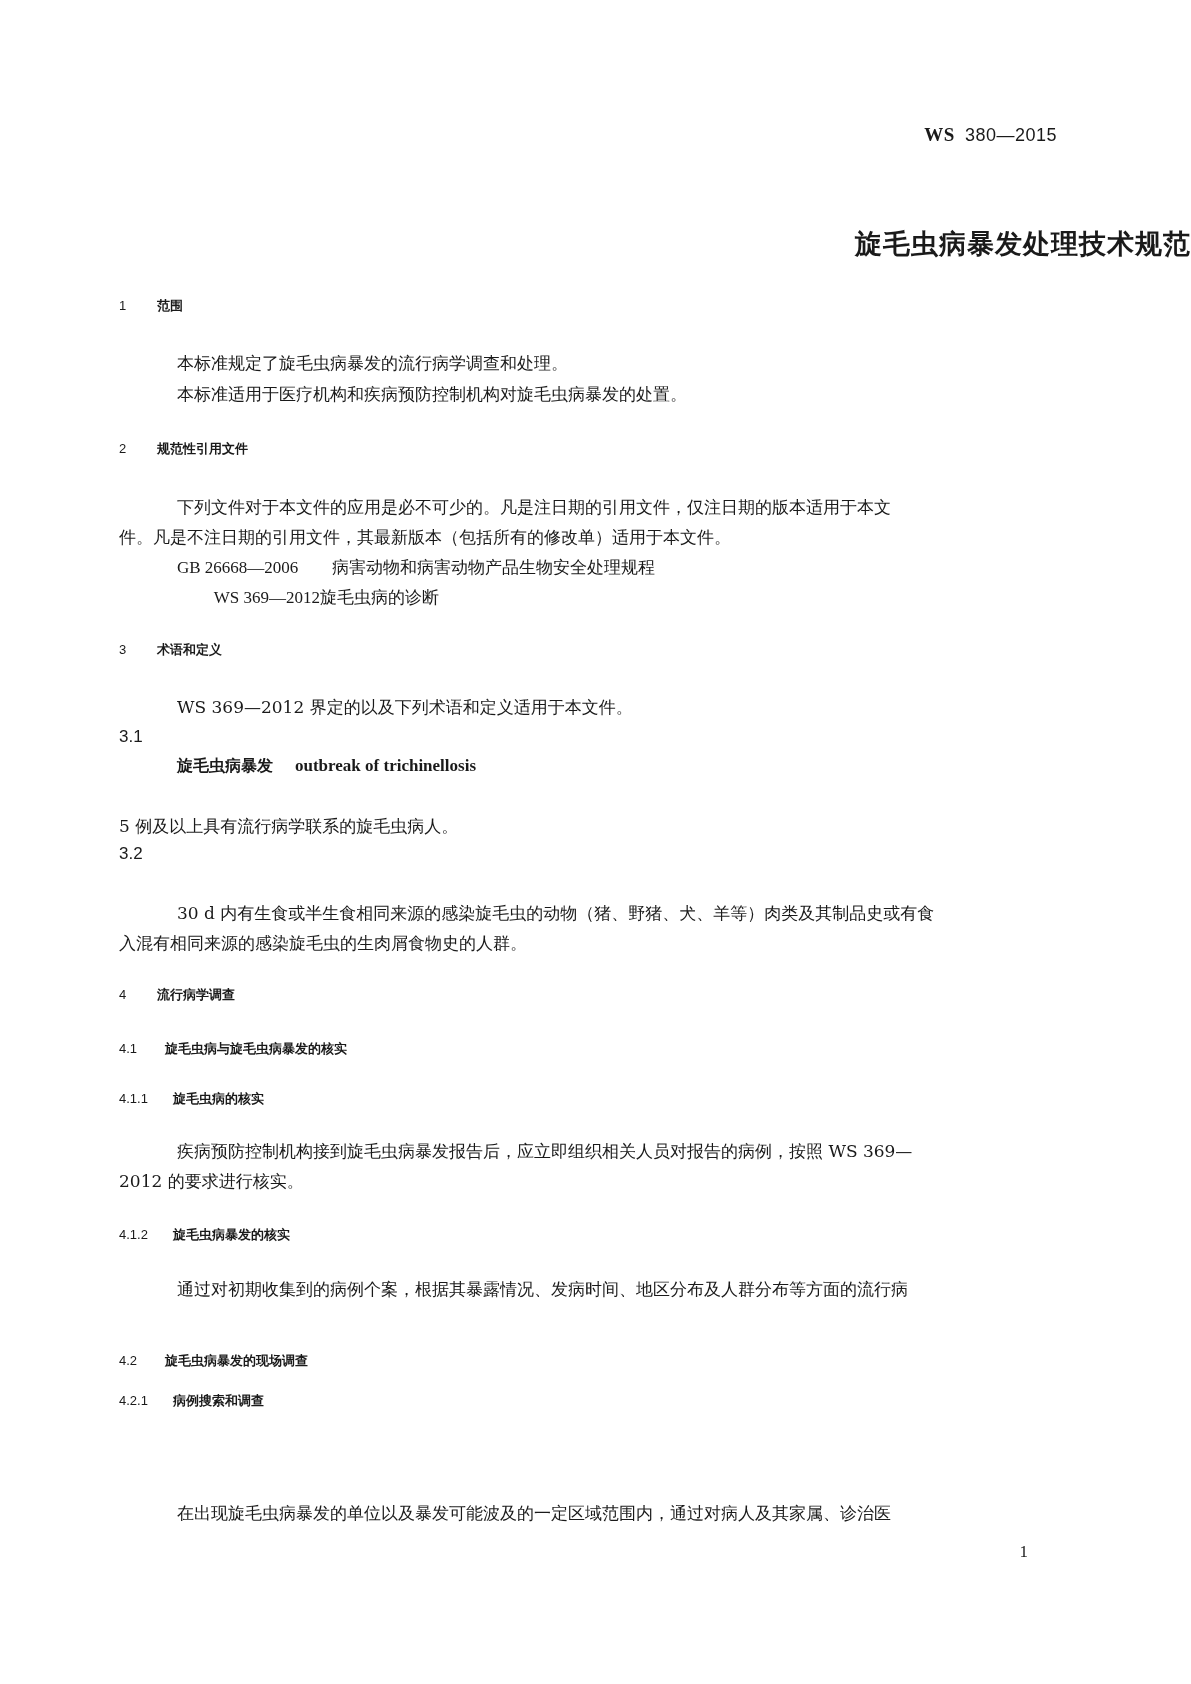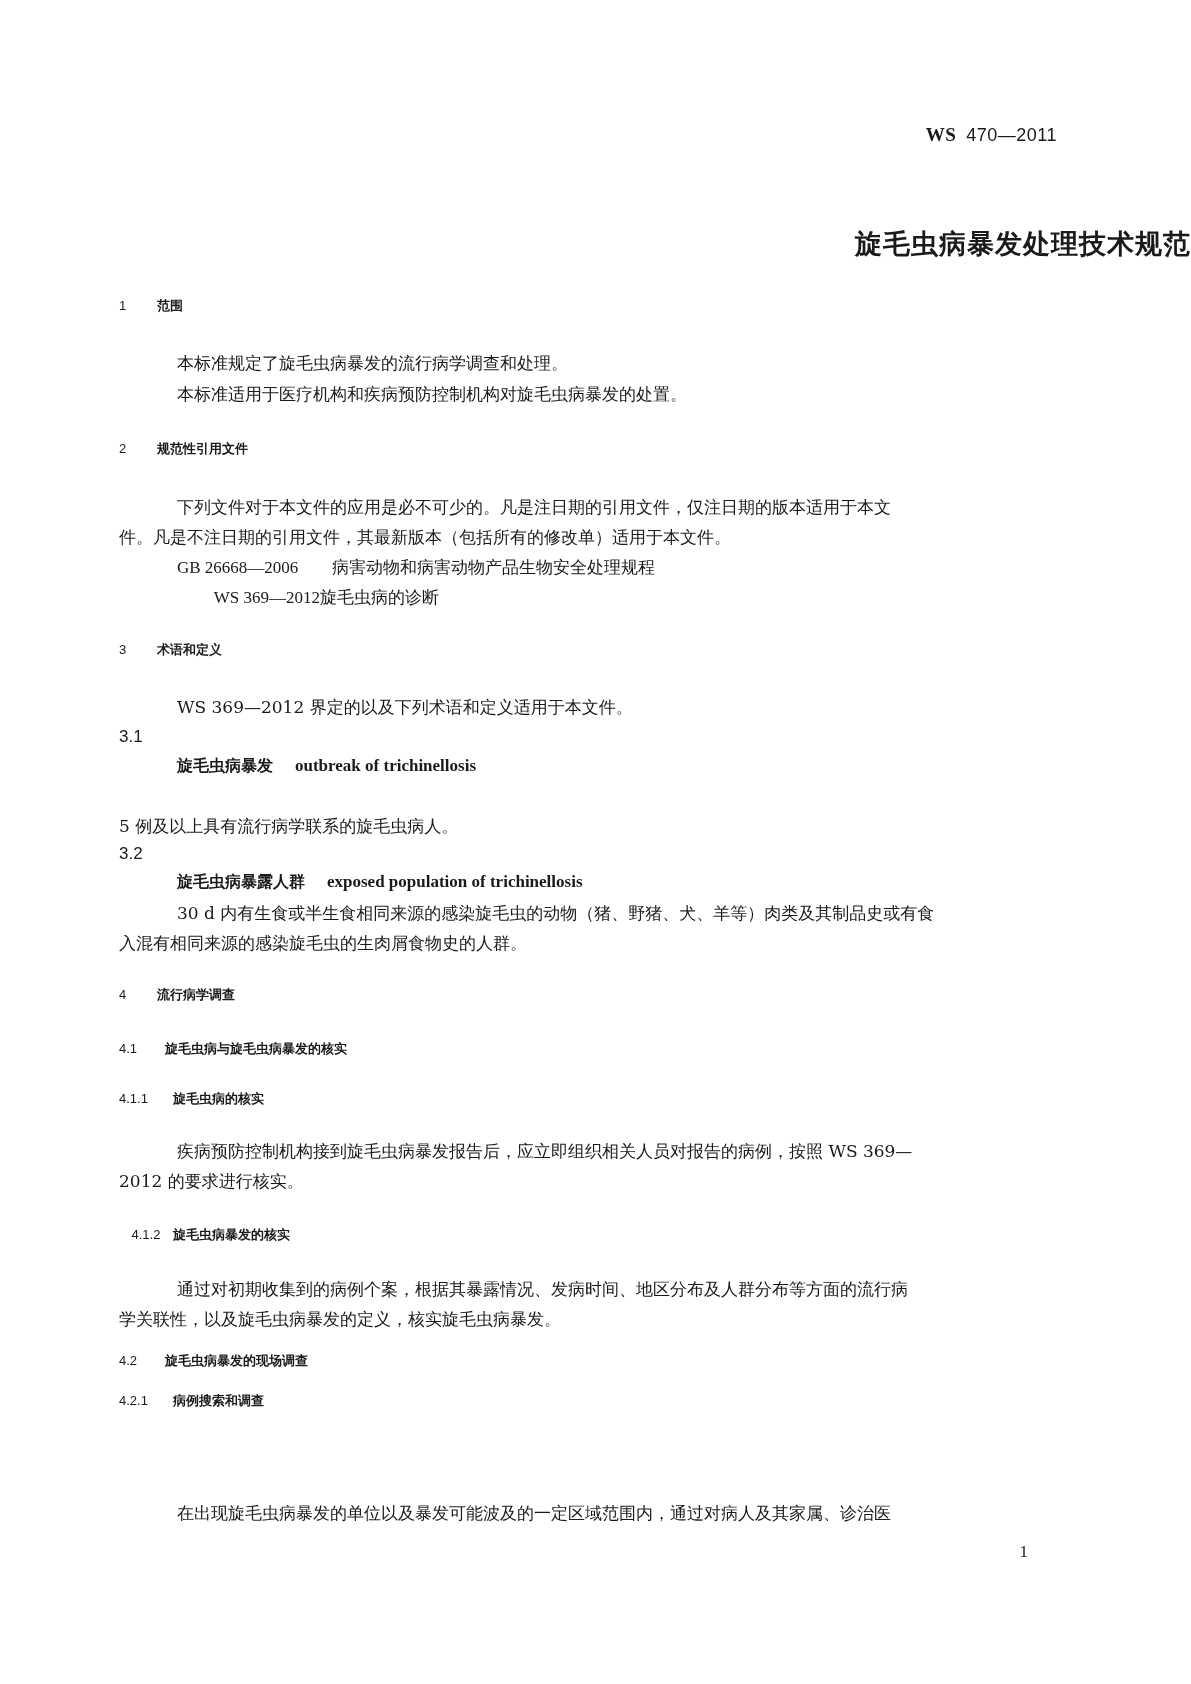--- a/index.html
+++ b/index.html
@@ -29,7 +29,7 @@
 <div class="page">
 
   <div class="abs std-code">
-    <b>WS</b><span>470—2011</span>
+    <b>WS</b><span>380—2015</span>
   </div>
 
   <div class="abs title">旋毛虫病暴发处理技术规范</div>

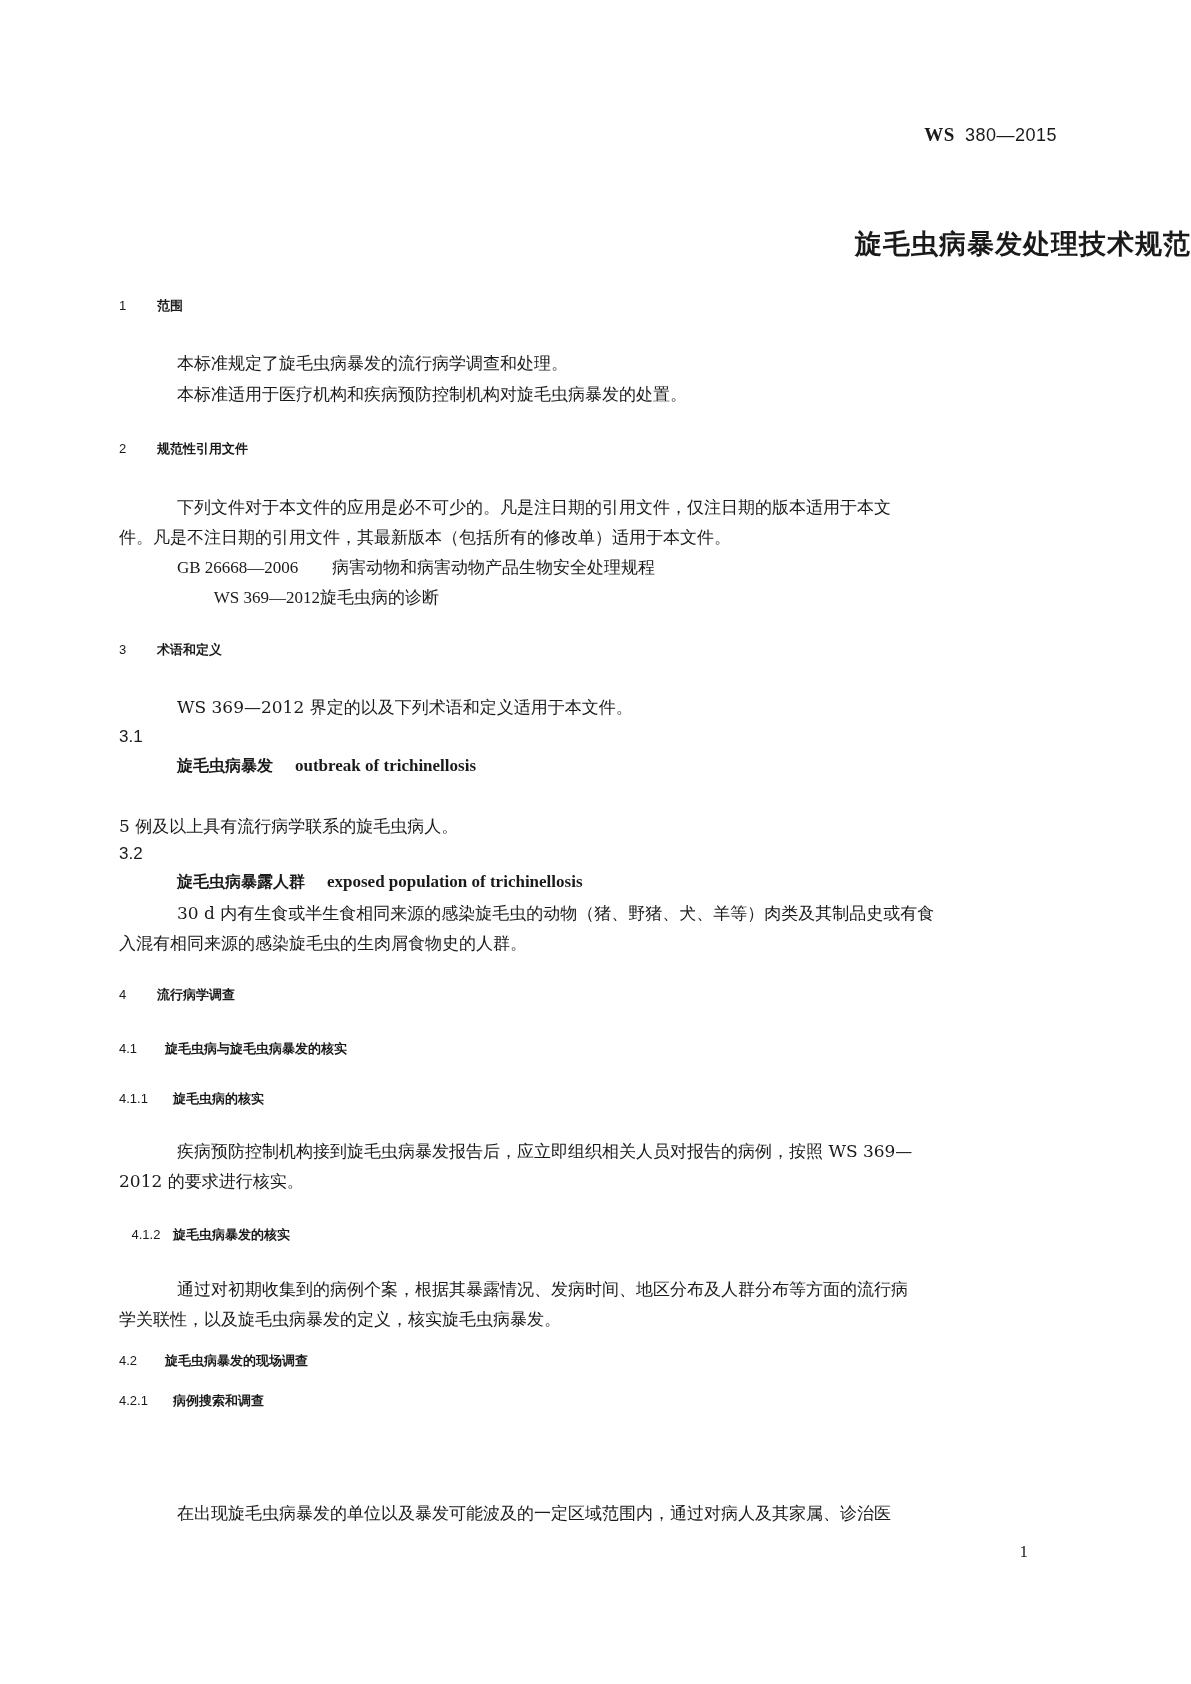--- a/index.html
+++ b/index.html
@@ -64,9 +64,6 @@
   <div class="abs p flush" style="top:815px;">5 例及以上具有流行病学联系的旋毛虫病人。</div>
 
   <div class="abs clause-num" style="top:844px;">3.2</div>
-  <div class="abs term" style="top:872px;">
-    <span>旋毛虫病暴露人群</span><span class="en">exposed population of trichinellosis</span>
-  </div>
   <div class="abs p indent" style="top:902px;">30 d 内有生食或半生食相同来源的感染旋毛虫的动物（猪、野猪、犬、羊等）肉类及其制品史或有食</div>
   <div class="abs p flush" style="top:932px;">入混有相同来源的感染旋毛虫的生肉屑食物史的人群。</div>
 

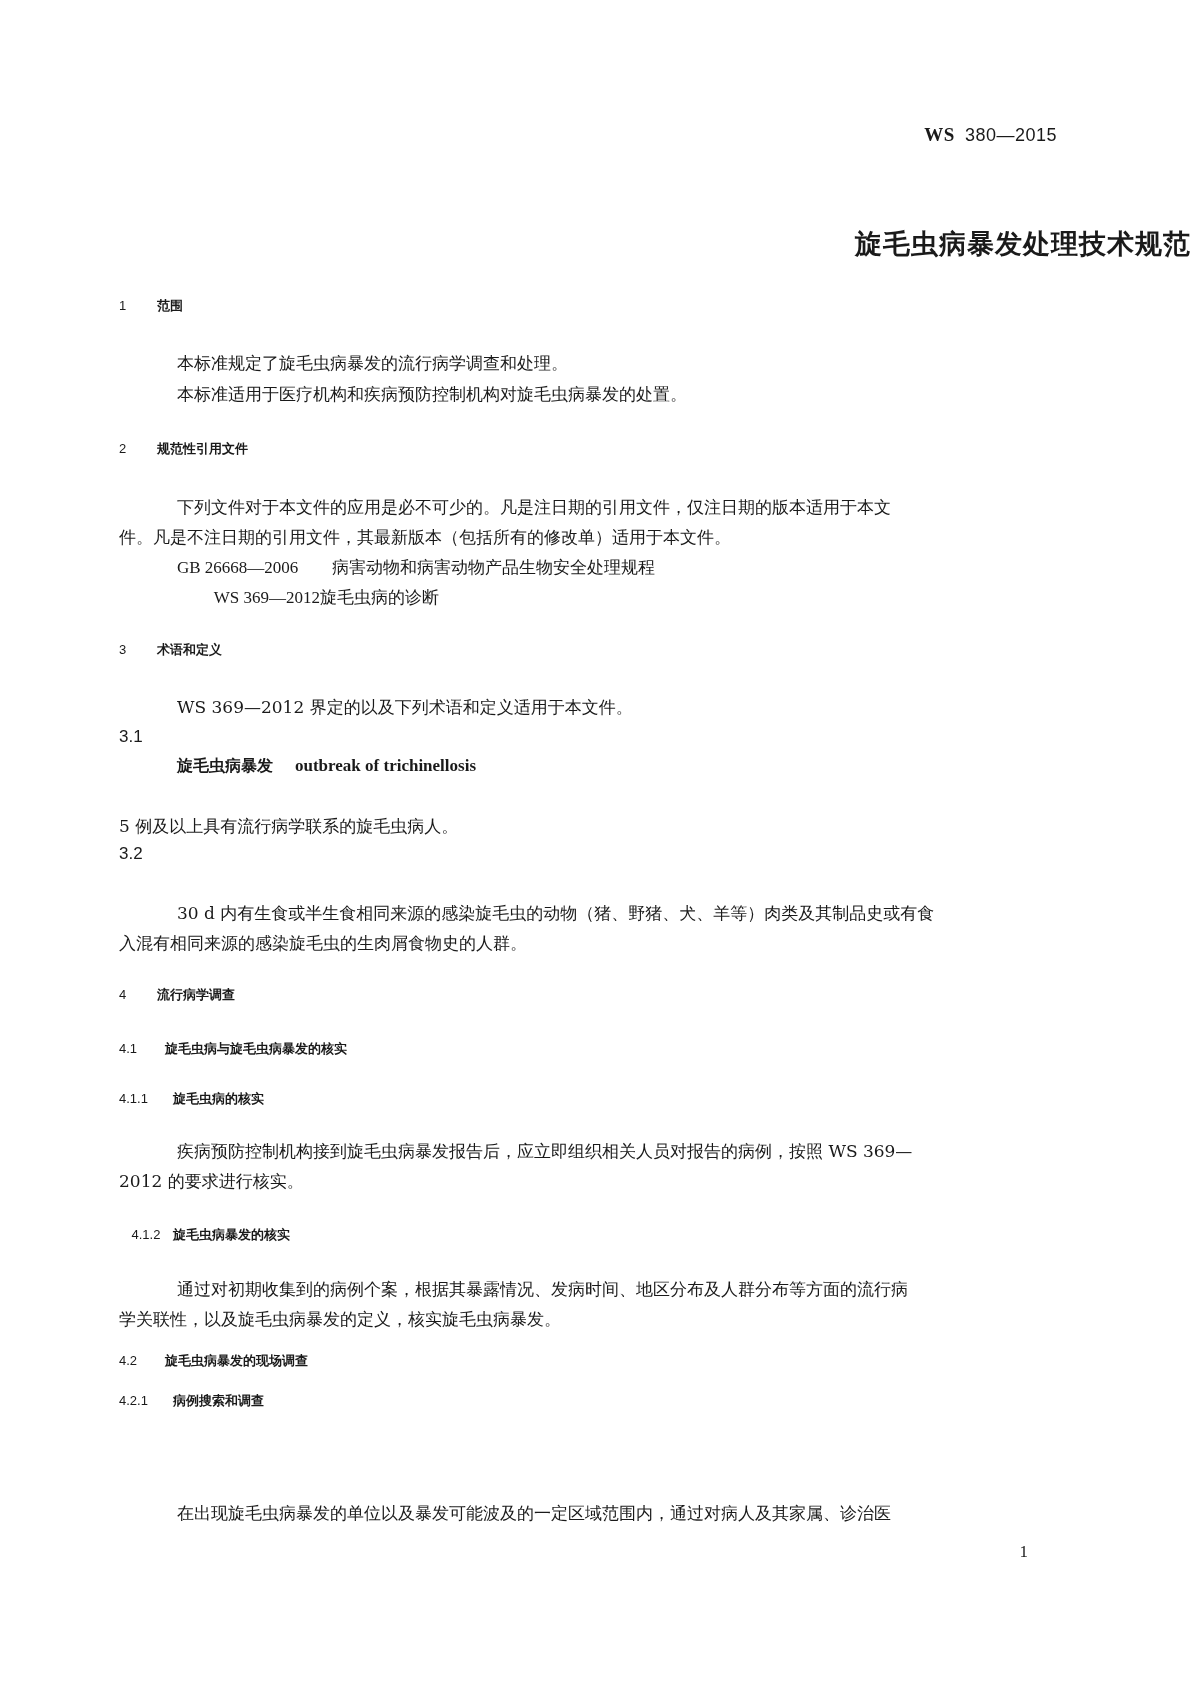--- a/index.html
+++ b/index.html
@@ -81,7 +81,7 @@
   <div class="abs p indent" style="top:1140px;">疾病预防控制机构接到旋毛虫病暴发报告后，应立即组织相关人员对报告的病例，按照 WS 369—</div>
   <div class="abs p flush" style="top:1170px;">2012 的要求进行核实。</div>
 
-  <div class="abs h1 h3" style="top:1226px;text-align:center;">
+  <div class="abs h1 h3" style="top:1226px;">
     <span class="num">4.1.2</span><span>旋毛虫病暴发的核实</span>
   </div>
   <div class="abs p indent" style="top:1278px;font-family:Liberation Serif, serif;">通过对初期收集到的病例个案，根据其暴露情况、发病时间、地区分布及人群分布等方面的流行病</div>

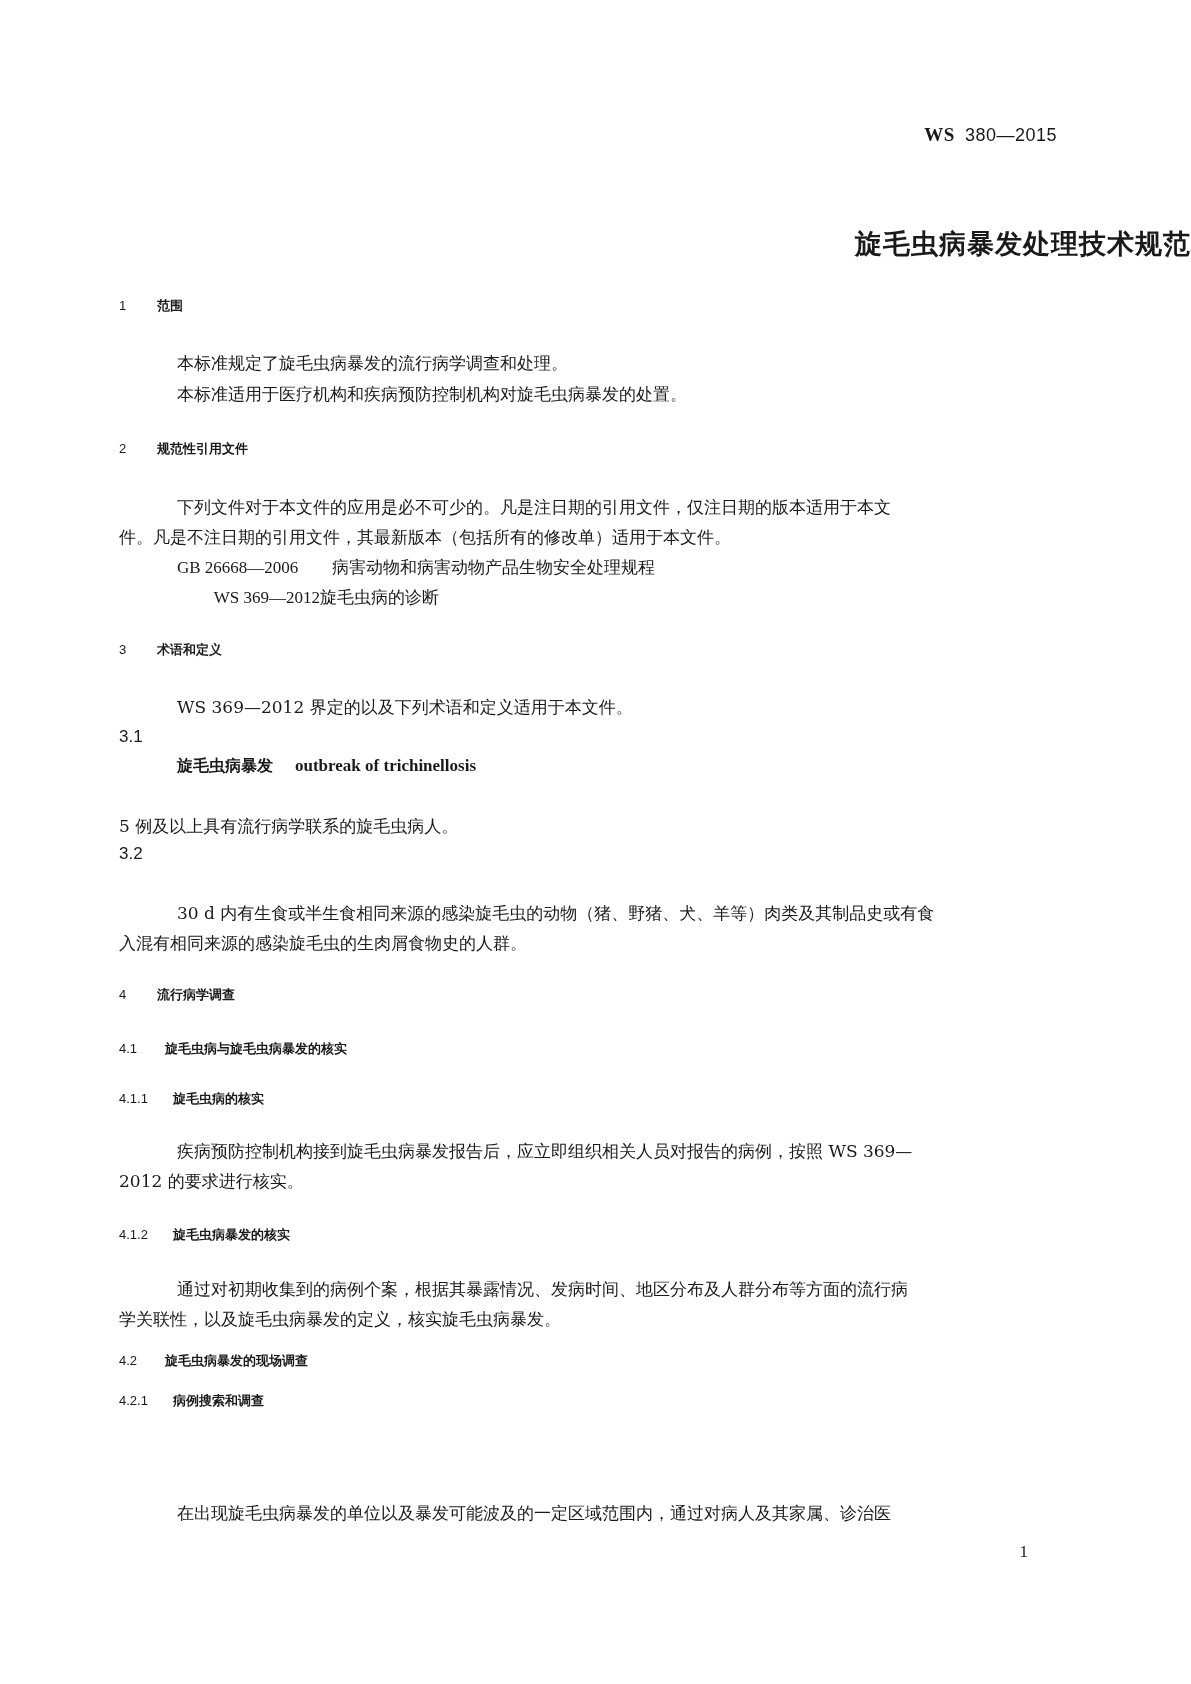--- a/index.html
+++ b/index.html
@@ -85,7 +85,6 @@
     <span class="num">4.1.2</span><span>旋毛虫病暴发的核实</span>
   </div>
   <div class="abs p indent" style="top:1278px;font-family:Liberation Serif, serif;">通过对初期收集到的病例个案，根据其暴露情况、发病时间、地区分布及人群分布等方面的流行病</div>
-  <div class="abs p flush" style="top:1308px;">学关联性，以及旋毛虫病暴发的定义，核实旋毛虫病暴发。</div>
 
   <div class="abs h1 h2" style="top:1352px;">
     <span class="num">4.2</span><span>旋毛虫病暴发的现场调查</span>

